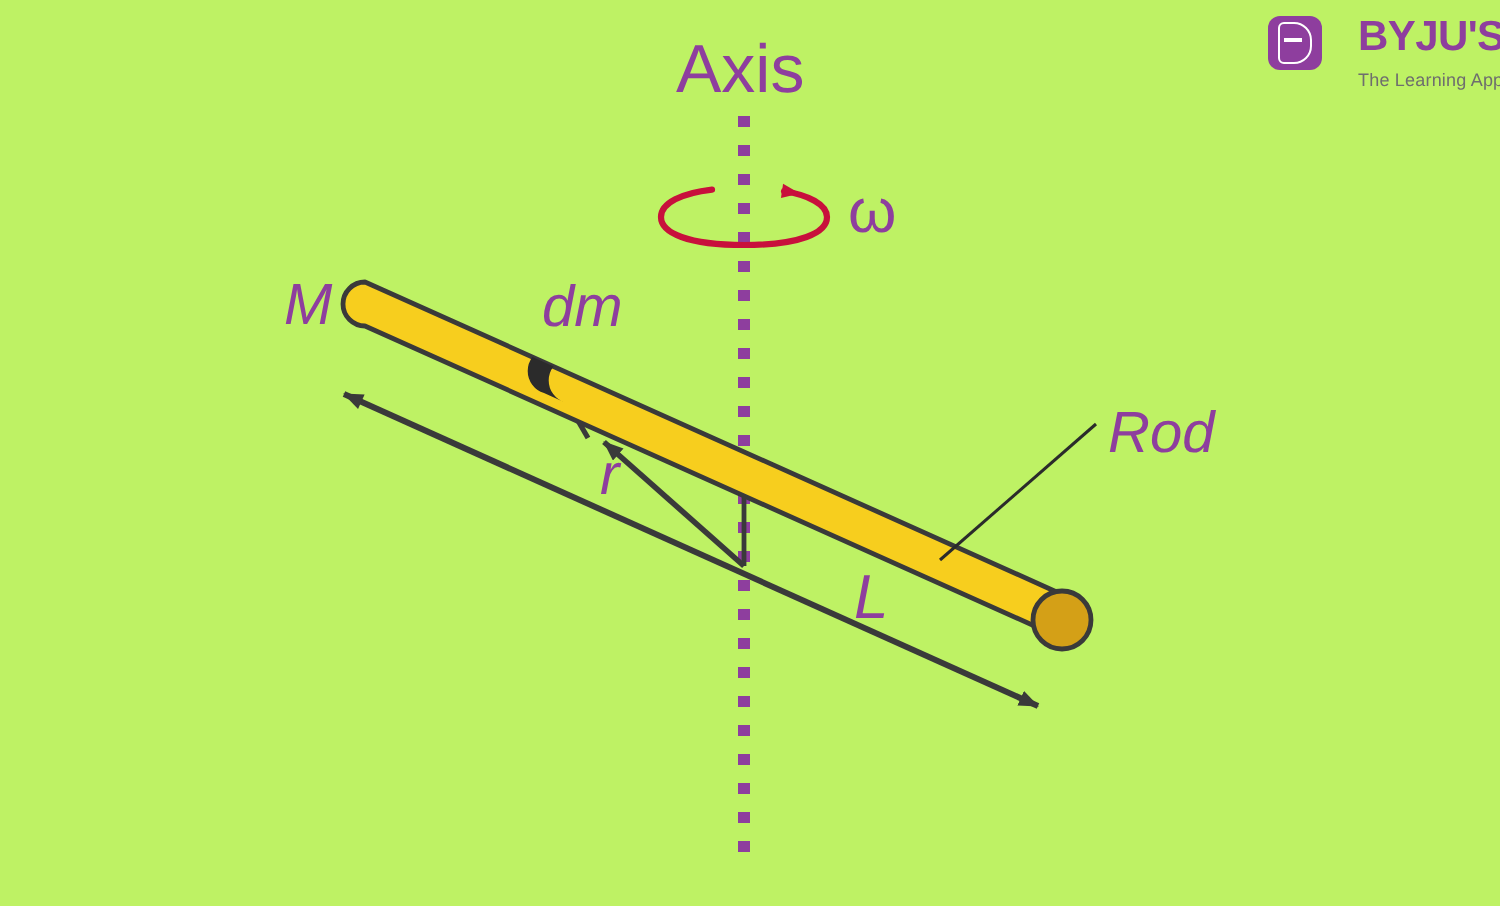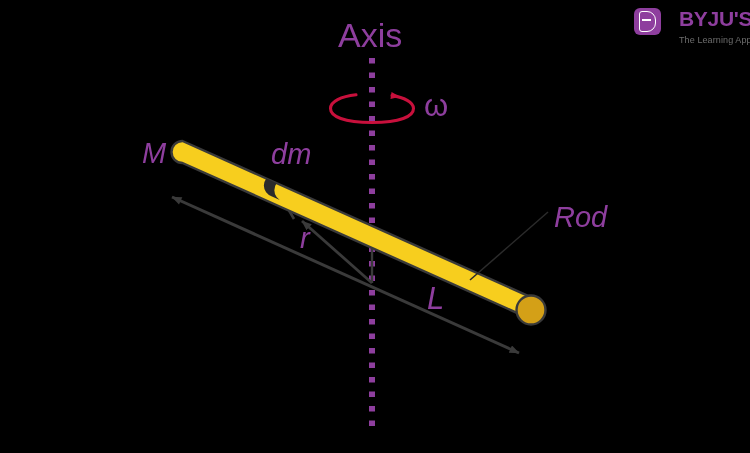--- a/index.html
+++ b/index.html
@@ -14,7 +14,7 @@
     position: relative;
     width: 750px;
     height: 453px;
-    background: #000000;
+    background: #bef264;
     overflow: hidden;
   }
   #diagram-svg {

